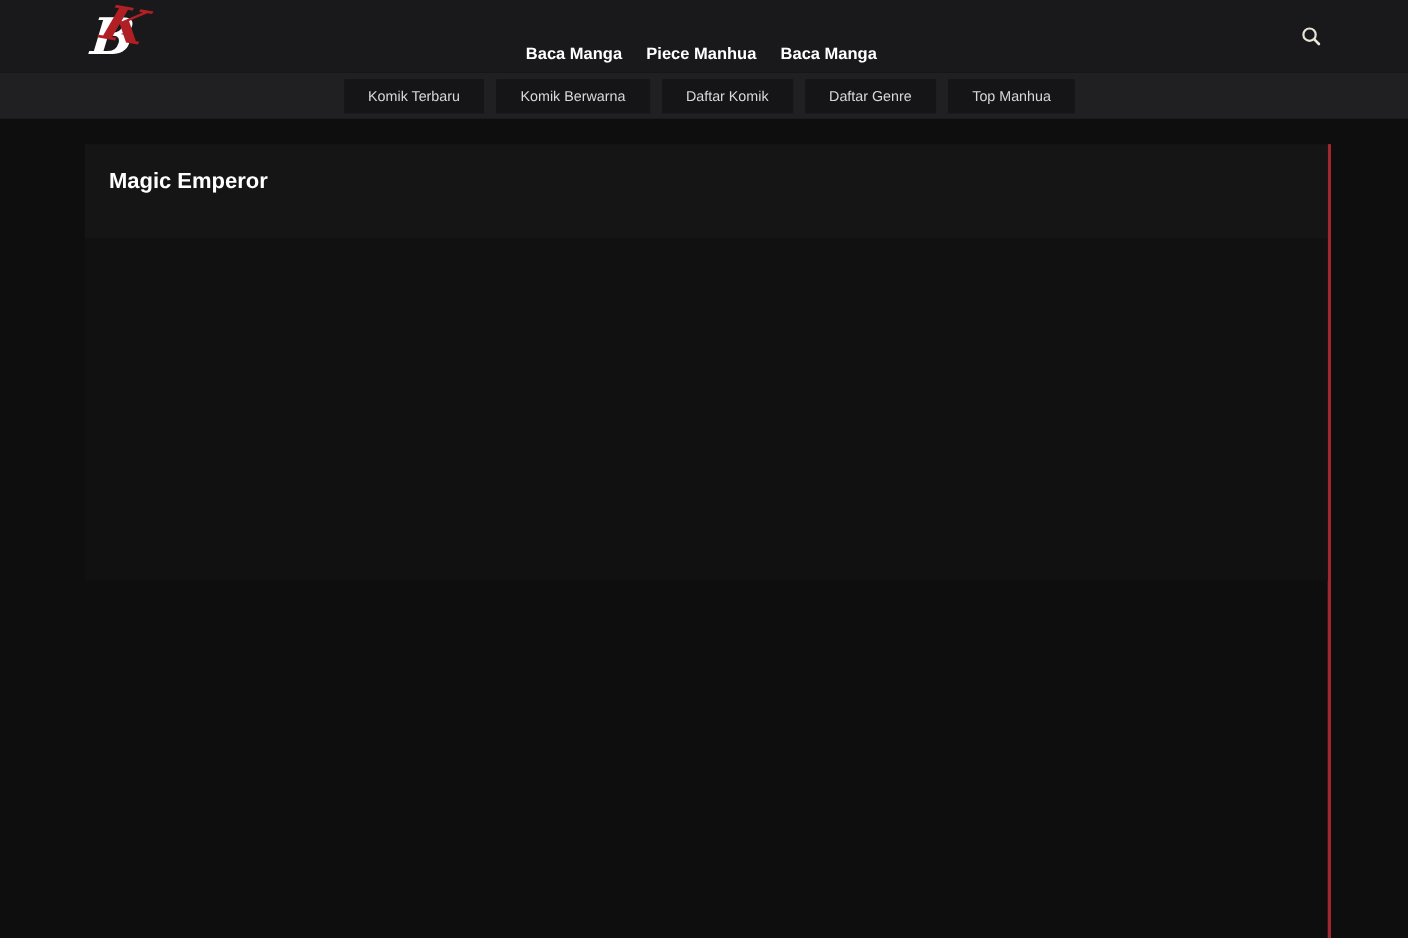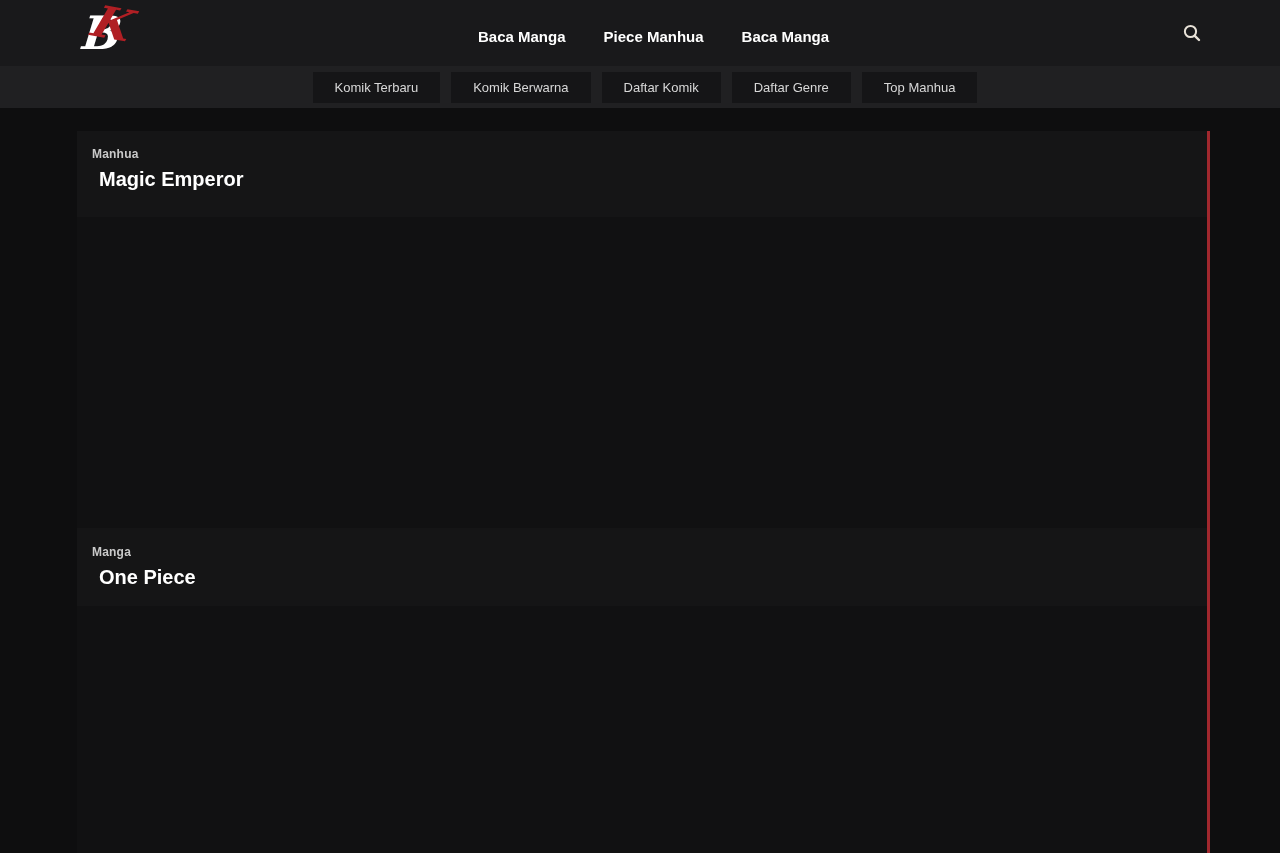--- a/index.html
+++ b/index.html
@@ -42,11 +42,11 @@
   }
   .main-nav {
     position:absolute;
-    left:478px; top:3px;
+    left:478px; top:16px;
     height:66px;
     display:flex;
     align-items:center;
-    gap:38px;
+    gap:22px;
   }
   .main-nav a {
     color:#ffffff;

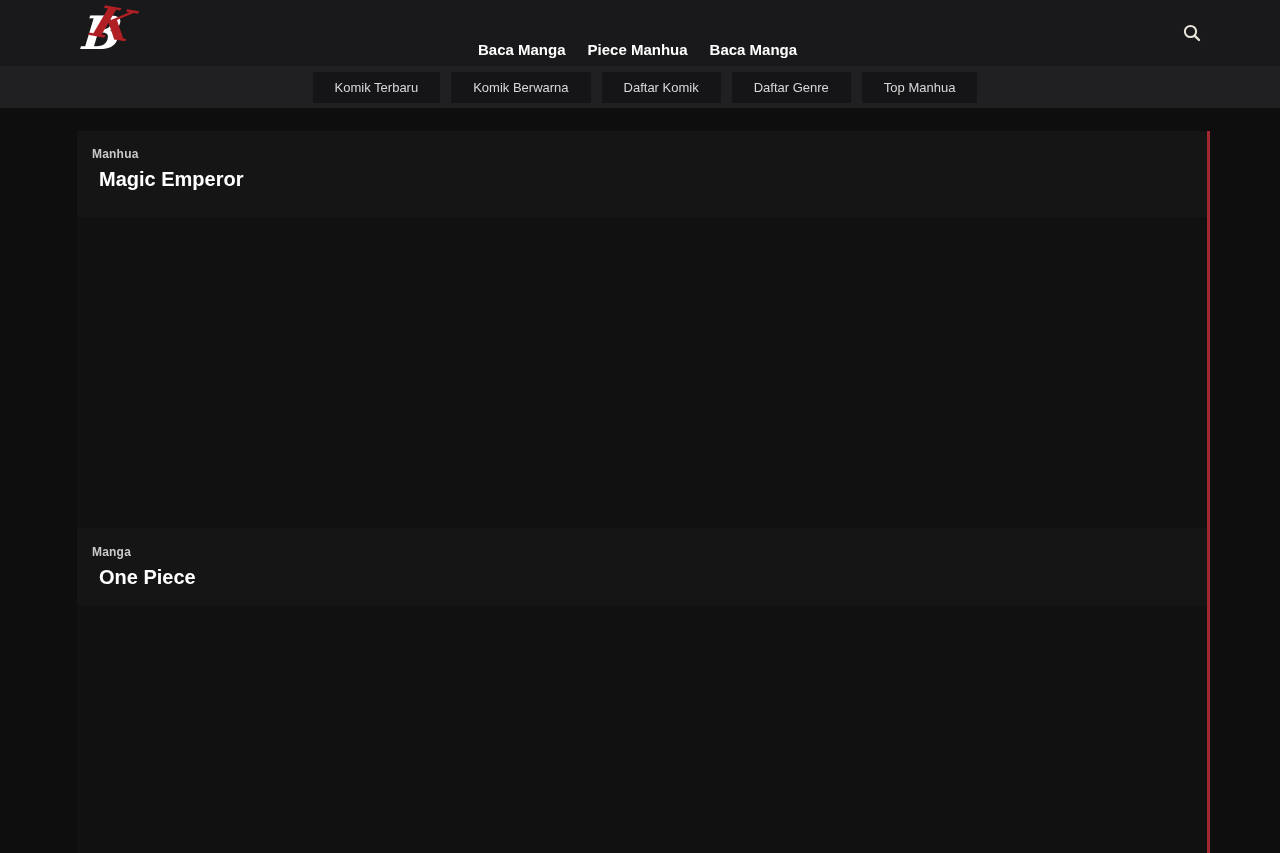--- a/index.html
+++ b/index.html
@@ -152,7 +152,6 @@
 
   <section>
     <div class="section-head sec1-head">
-      <div class="section-category">Manhua</div>
       <div class="section-title">Magic Emperor</div>
     </div>
     <div class="image-area img1"></div>

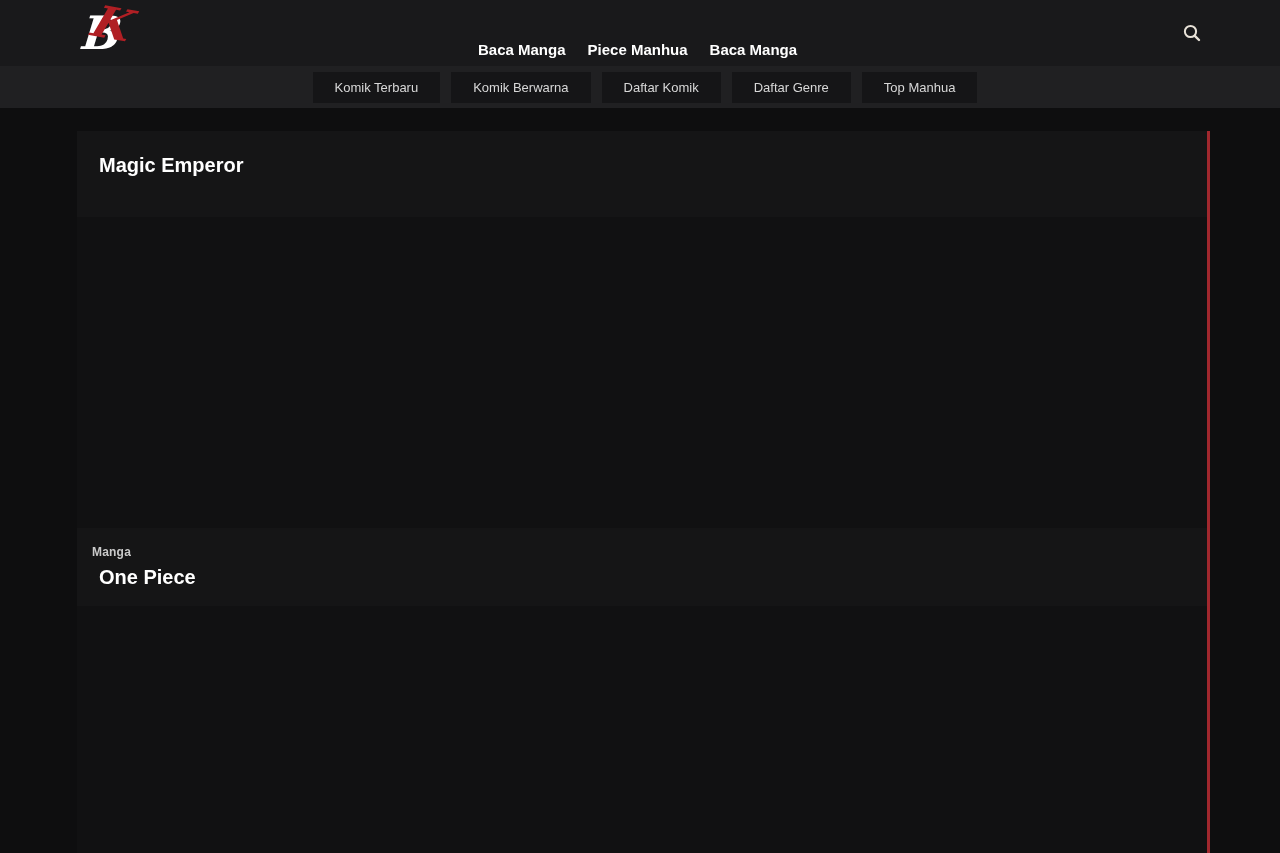--- a/index.html
+++ b/index.html
@@ -157,13 +157,6 @@
     <div class="image-area img1"></div>
   </section>
 
-  <section>
-    <div class="section-head sec2-head">
-      <div class="section-category">Manga</div>
-      <div class="section-title">One Piece</div>
-    </div>
-    <div class="image-area img2"></div>
-  </section>
 
 </div>
 

